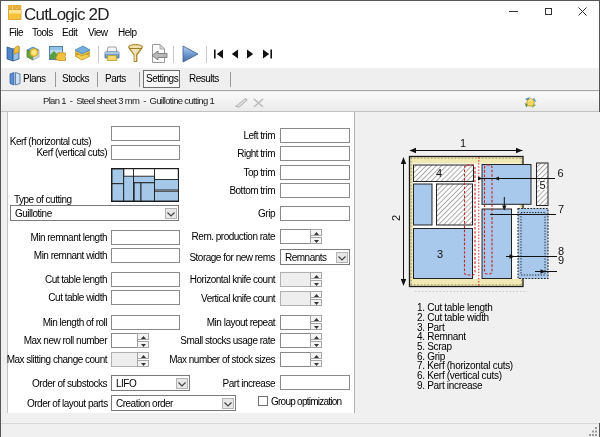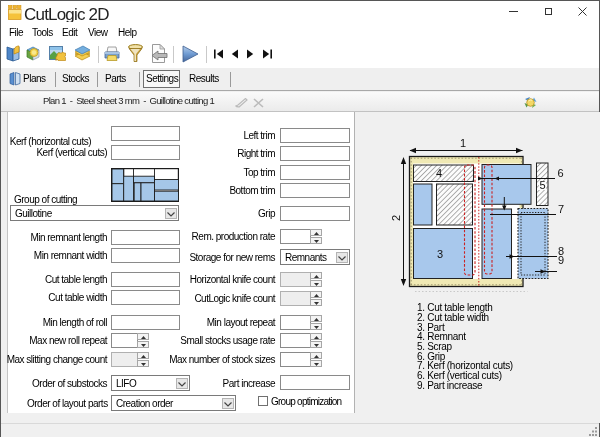--- a/index.html
+++ b/index.html
@@ -164,7 +164,7 @@
   </g>
   <path d="M43.5 1 L43.5 11.5 M12.7 1 L12.7 8.2 M22.5 1 L22.5 8.2" stroke="#1c1c1c" stroke-width="0.9" fill="none"></path>
 </svg>
-<div class="lbl" style="left:13px;top:193px;">Group of cutting</div>
+<div class="lbl" style="left:13px;top:193px;">Type of cutting</div>
 <div class="dd" style="left:9px;top:204px;width:169px;height:16px;">
       <span class="tx">Guillotine</span>
       <span class="btn">

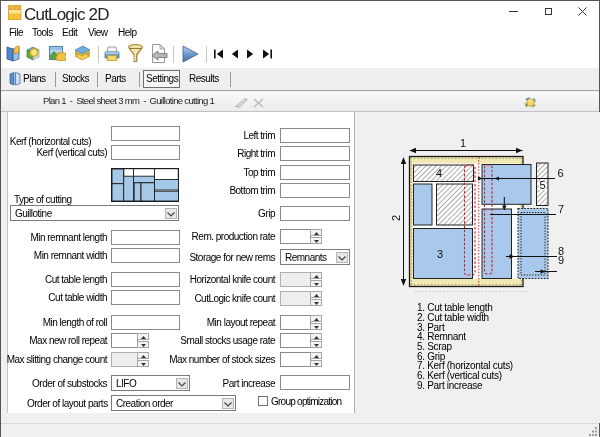--- a/index.html
+++ b/index.html
@@ -277,7 +277,7 @@
         </svg>
       </span>
     </div>
-<div class="rlbl" style="left:150px;top:292px;width:124px;">CutLogic knife count</div>
+<div class="rlbl" style="left:150px;top:292px;width:124px;">Vertical knife count</div>
 <div class="inp dis" style="left:279px;top:290px;width:31px;height:15px;"></div>
 <div class="spin" style="left:309px;top:290px;height:15px;">
       <span class="u">

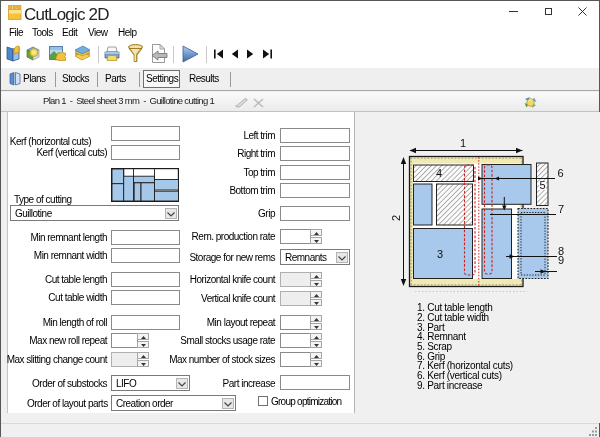--- a/index.html
+++ b/index.html
@@ -183,7 +183,7 @@
 <div class="inp" style="left:110px;top:289px;width:69px;height:15px;"></div>
 <div class="rlbl" style="left:0;top:316px;width:106px;">Min length of roll</div>
 <div class="inp" style="left:110px;top:314px;width:69px;height:15px;"></div>
-<div class="rlbl" style="left:0;top:334px;width:106px;">Max new roll repeat</div>
+<div class="rlbl" style="left:0;top:334px;width:106px;">Max new roll number</div>
 <div class="inp" style="left:110px;top:332px;width:27px;height:15px;"></div>
 <div class="spin" style="left:136px;top:332px;height:15px;">
       <span class="u">

